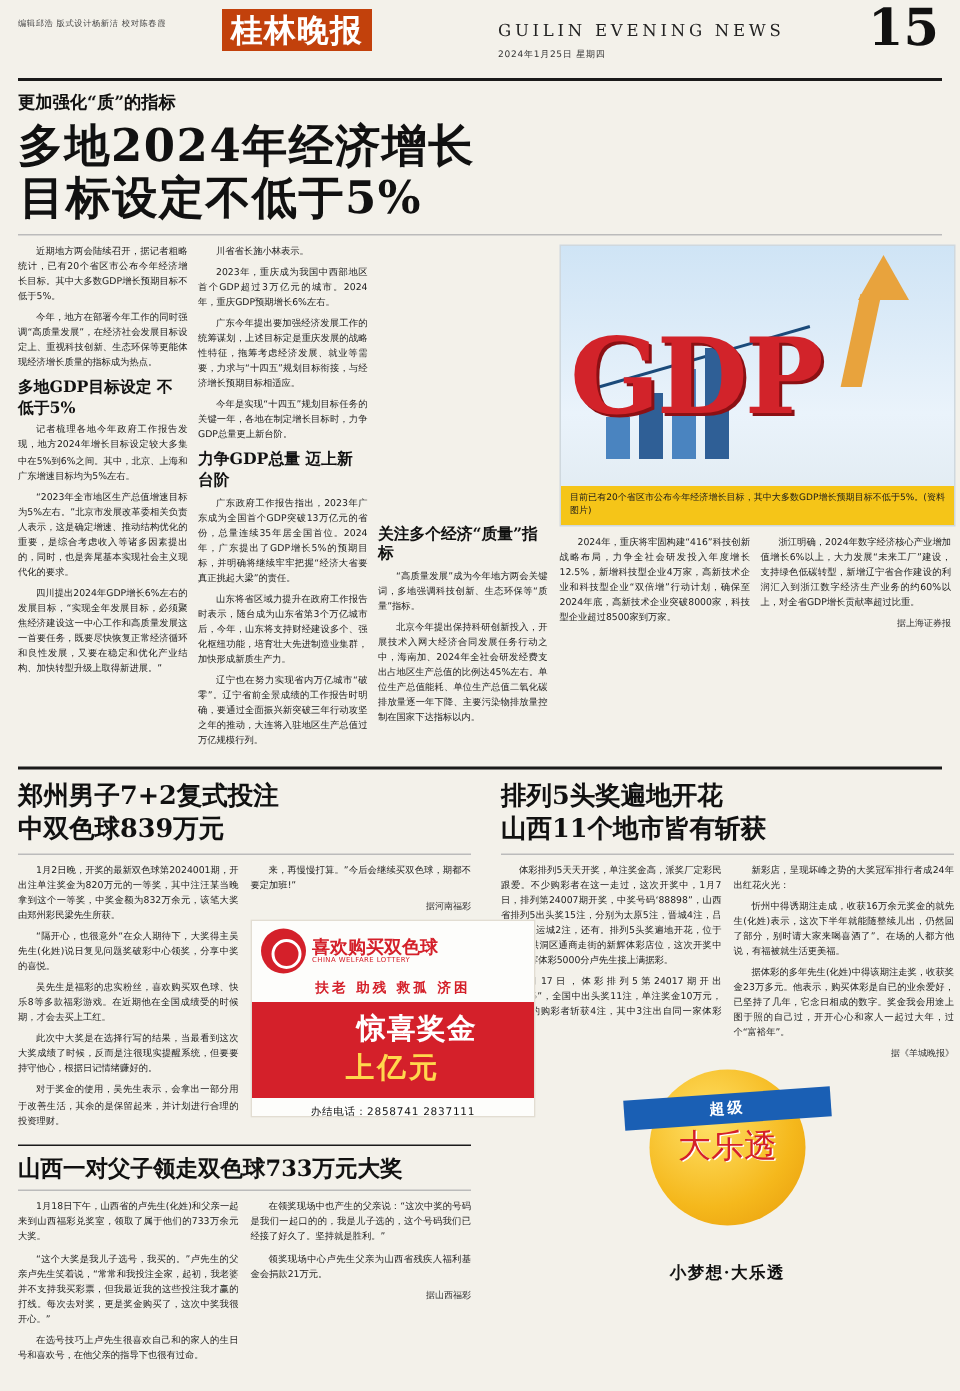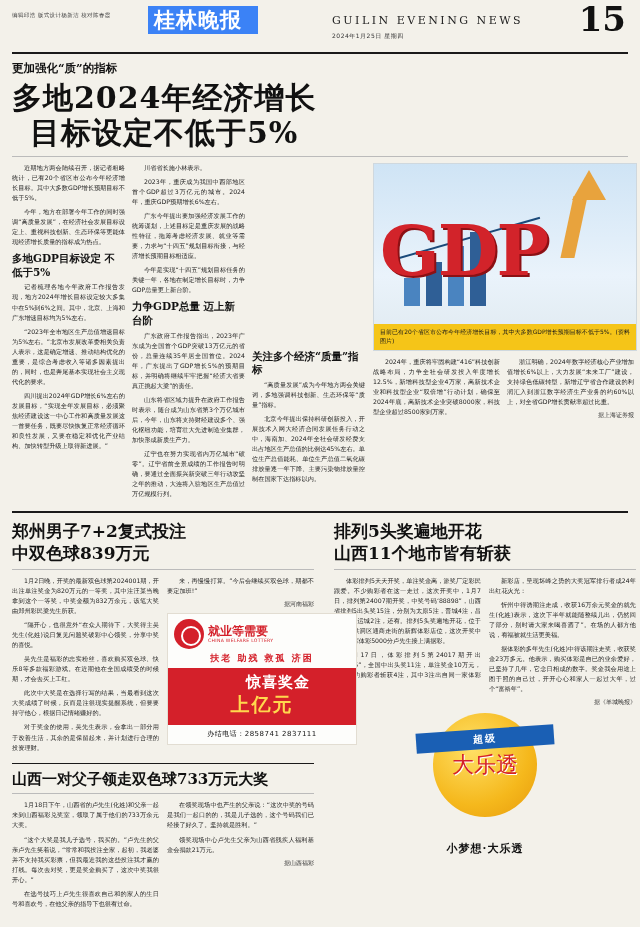--- a/index.html
+++ b/index.html
@@ -34,10 +34,10 @@
     display:flex;align-items:center;gap:6px;
   }
   .logo-red{
-    background:#3b82f6;color:#fff;
+    background:#c2410c;color:#fff;
     font-family:"DejaVu Serif","Liberation Serif",serif;
     font-weight:bold;font-size:21px;
-    padding:3px 16px 4px 6px;letter-spacing:1px;
+    padding:3px 6px 4px 6px;letter-spacing:1px;
     line-height:1;
   }
   .logo-sect{

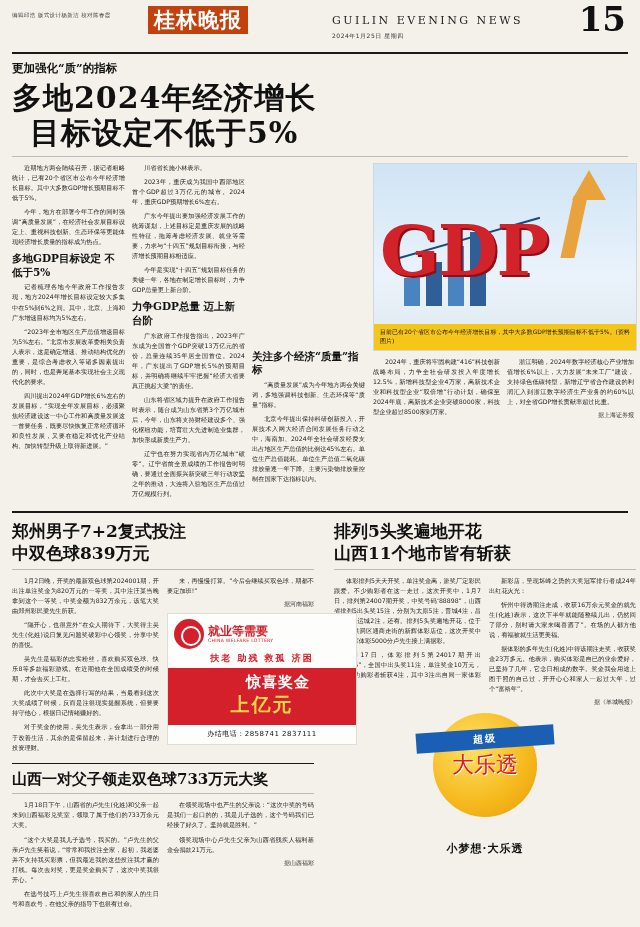--- a/index.html
+++ b/index.html
@@ -72,7 +72,7 @@
     letter-spacing:1px;
     margin:4px 0 2px 0;
   }
-  .headline .l2{display:block;margin-left:18px;}
+  .headline .l2{display:block;margin-left:1px;}
   .hr-thin{border:0;border-top:1px solid #bbb;margin:5px 0 6px 0;}
 
   

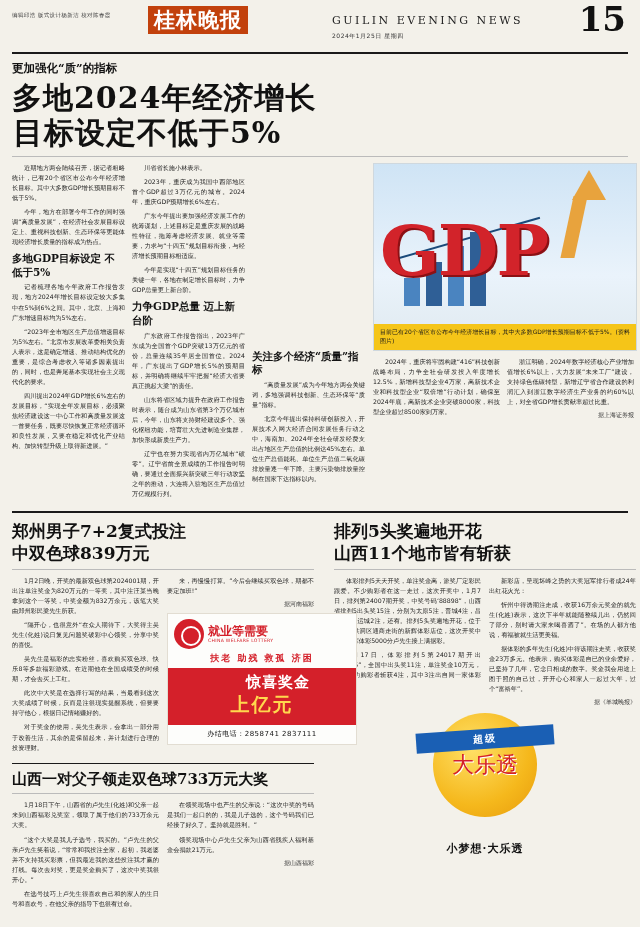--- a/index.html
+++ b/index.html
@@ -311,7 +311,7 @@
             <div class="ad-top">
               <div class="ad-globe"></div>
               <div>
-                <div class="ad-cn">就业等需要</div>
+                <div class="ad-cn">喜欢购买双色球</div>
                 <div class="ad-en">CHINA WELFARE LOTTERY</div>
               </div>
             </div>

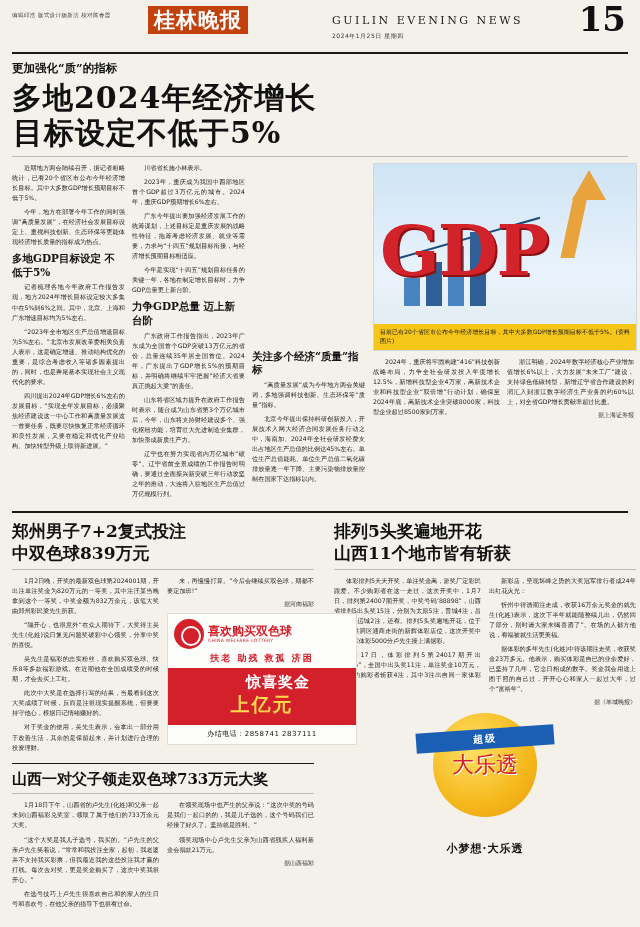--- a/index.html
+++ b/index.html
@@ -173,7 +173,7 @@
     font-family:"DejaVu Serif","Liberation Serif",serif;
     font-weight:bold;padding:5px 0 7px 0;
   }
-  .ad-banner .t1{font-size:15px;letter-spacing:1px;display:block;padding-left:32px;}
+  .ad-banner .t1{font-size:19px;letter-spacing:1px;display:block;padding-left:32px;}
   .ad-banner .t2{font-size:19px;letter-spacing:2px;display:block;color:#ffd84d;}
   .ad-phone{
     text-align:center;font-size:7px;color:#111;padding:4px 0 0 0;

